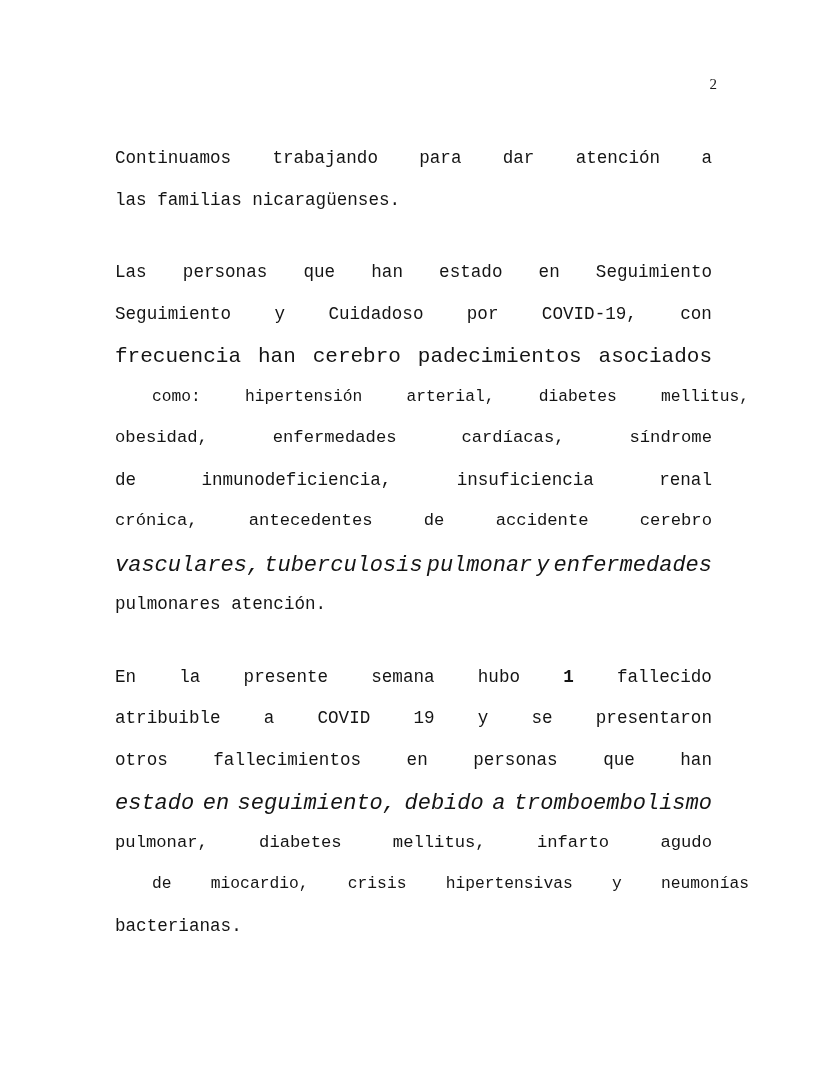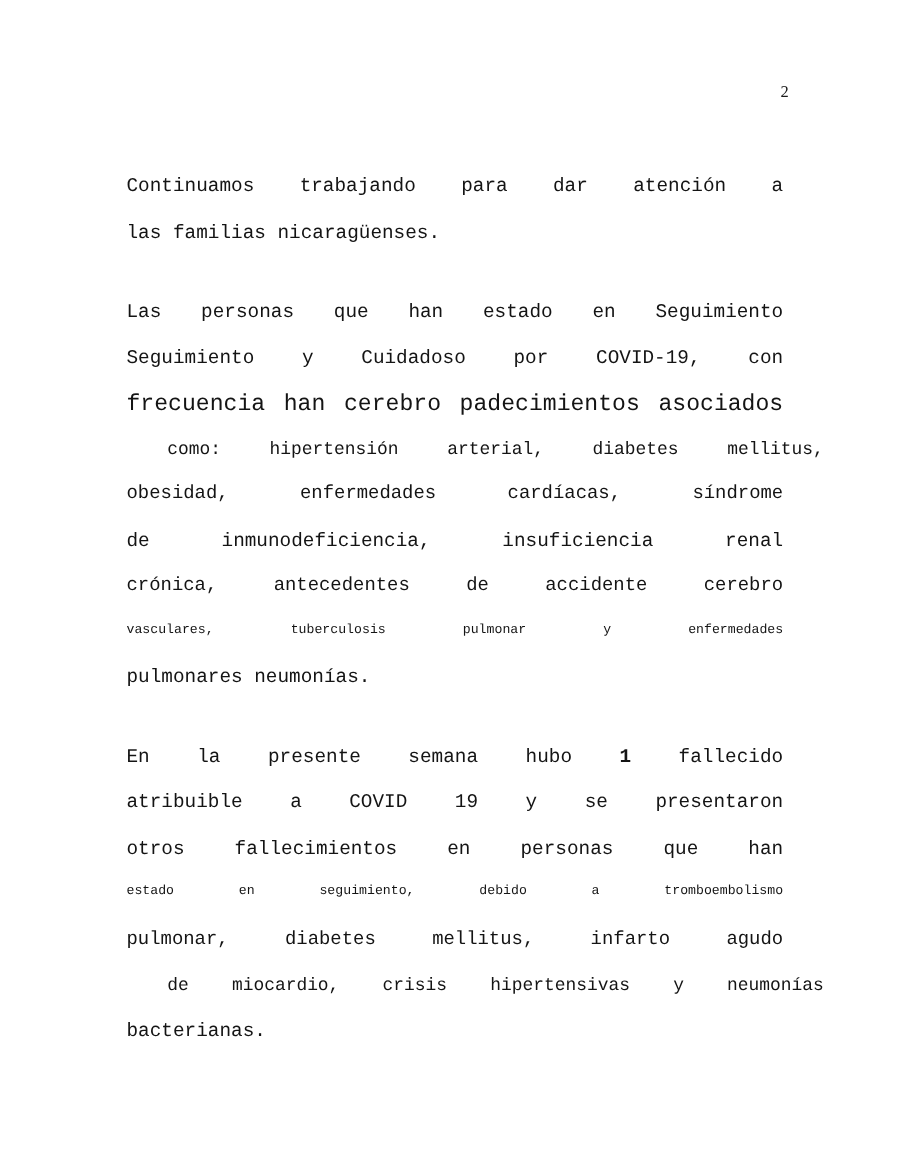--- a/index.html
+++ b/index.html
@@ -40,7 +40,7 @@
   
   .body-block {
     position: absolute;
-    top: 160px;
+    top: 148px;
     left: 115px;
     width: 597px;
     text-align: center;

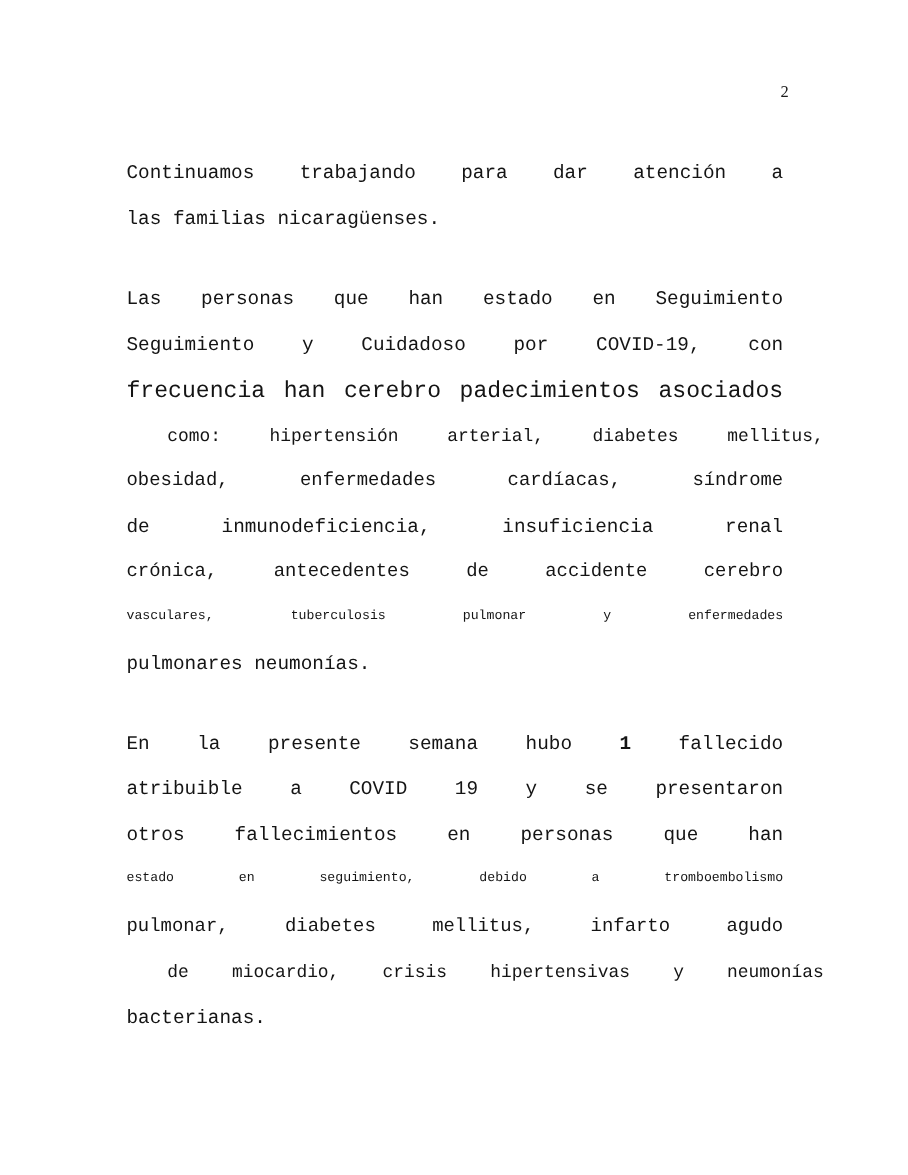--- a/index.html
+++ b/index.html
@@ -86,7 +86,7 @@
   .line.c1 { font-size: 17.2px; }
   .line.c2 { font-size: 21px; }
   .line.c3 { font-size: 16.3px; margin-left: 37px; }
-  .line.c4 { font-size: 12px; }
+  .line.c4 { font-size: 22px; font-style: italic; }
 </style>
 </head>
 <body>

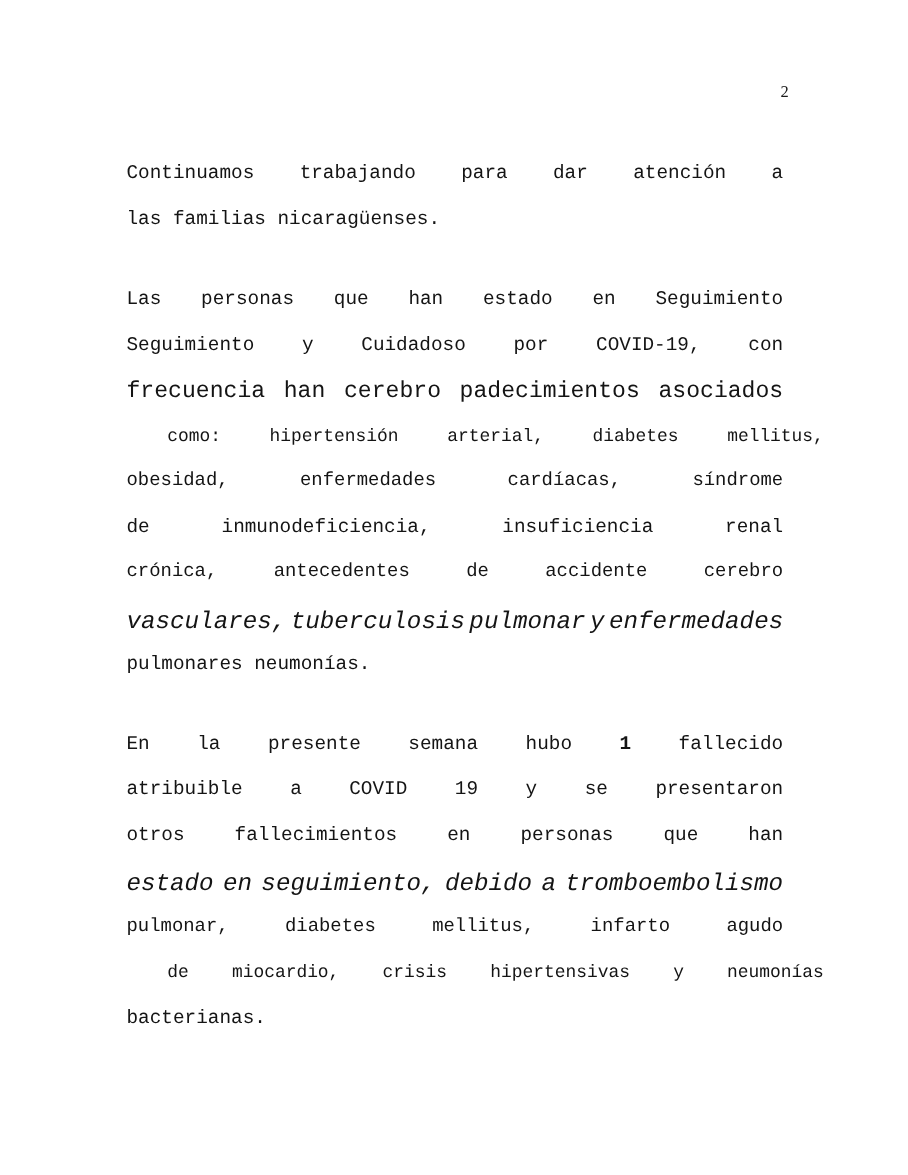--- a/index.html
+++ b/index.html
@@ -109,7 +109,7 @@
         <div class="line justify"><span class="w">de</span><span class="w">inmunodeficiencia,</span><span class="w">insuficiencia</span><span class="w">renal</span></div>
         <div class="line justify c1"><span class="w">crónica,</span><span class="w">antecedentes</span><span class="w">de</span><span class="w">accidente</span><span class="w">cerebro</span></div>
         <div class="line justify c4"><span class="w">vasculares,</span><span class="w">tuberculosis</span><span class="w">pulmonar</span><span class="w">y</span><span class="w">enfermedades</span></div>
-        <div class="line last"><span class="w">pulmonares</span><span class="w">neumonías.</span></div>
+        <div class="line last"><span class="w">pulmonares</span><span class="w">atención.</span></div>
       </div>
       <div class="paragraph">
         <div class="line justify"><span class="w">En</span><span class="w">la</span><span class="w">presente</span><span class="w">semana</span><span class="w">hubo</span><span class="w bold">1</span><span class="w">fallecido</span></div>

